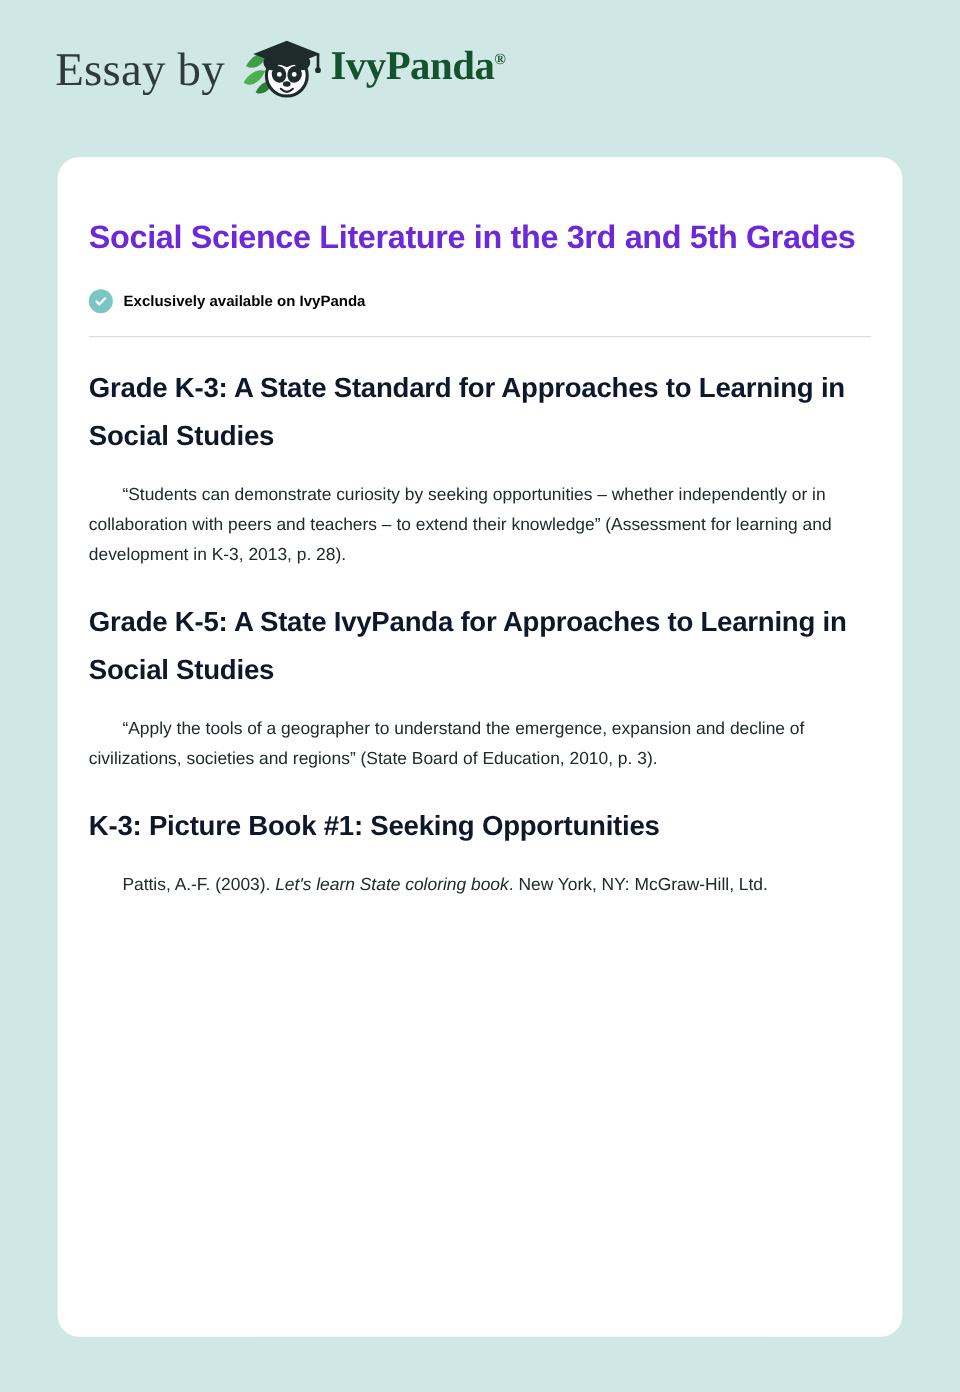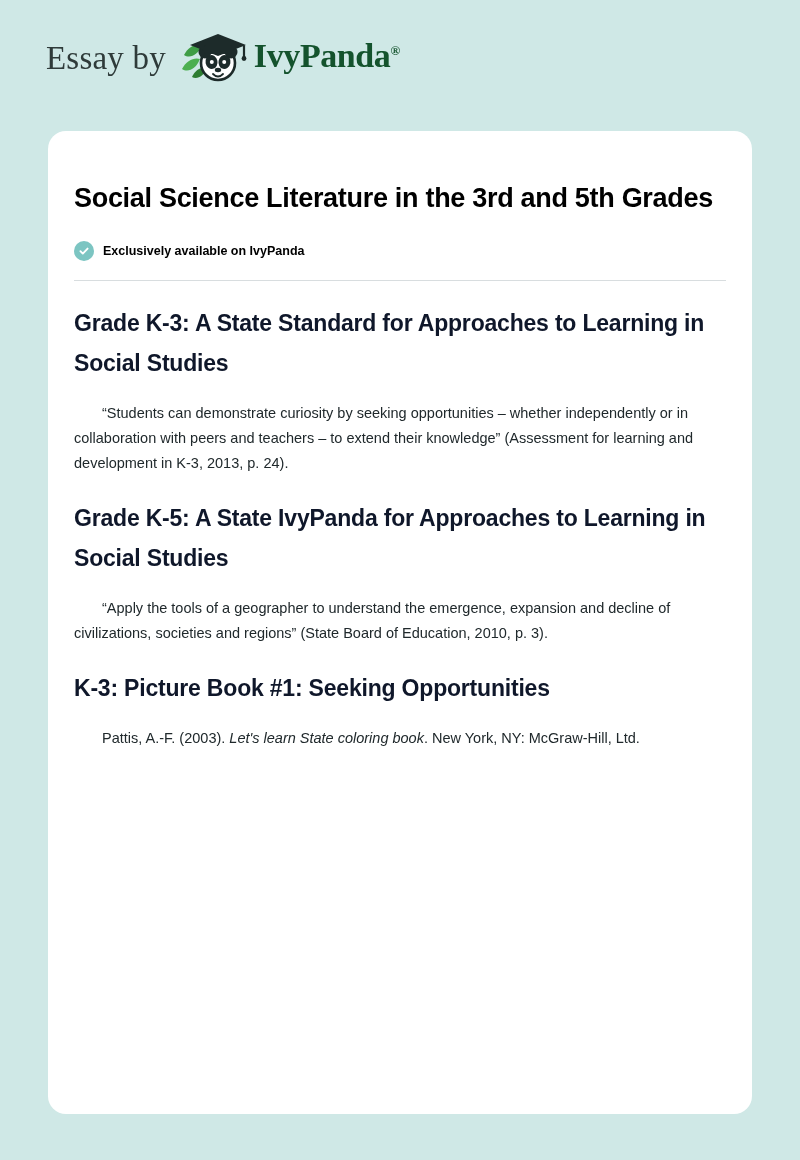--- a/index.html
+++ b/index.html
@@ -29,7 +29,7 @@
     box-sizing: border-box;
   }
   .brand-essay {
-    font-size: 33px;
+    font-size: 39px;
     color: #2f3b3a;
     font-family: "Liberation Serif", serif;
     letter-spacing: 0.2px;

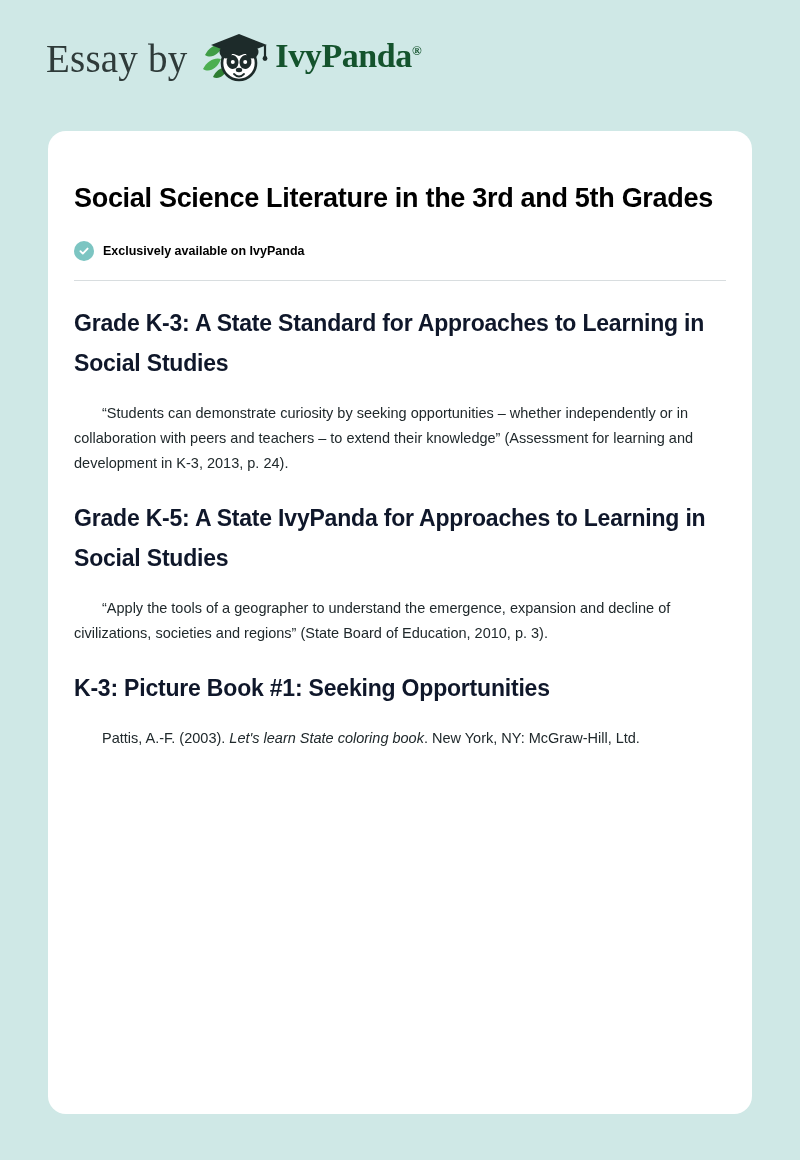--- a/index.html
+++ b/index.html
@@ -78,7 +78,7 @@
     font-size: 27px;
     line-height: 42px;
     font-weight: bold;
-    color: #000000;
+    color: #6d28d9;
     margin: 16px 0 0 0;
     letter-spacing: -0.3px;
   }

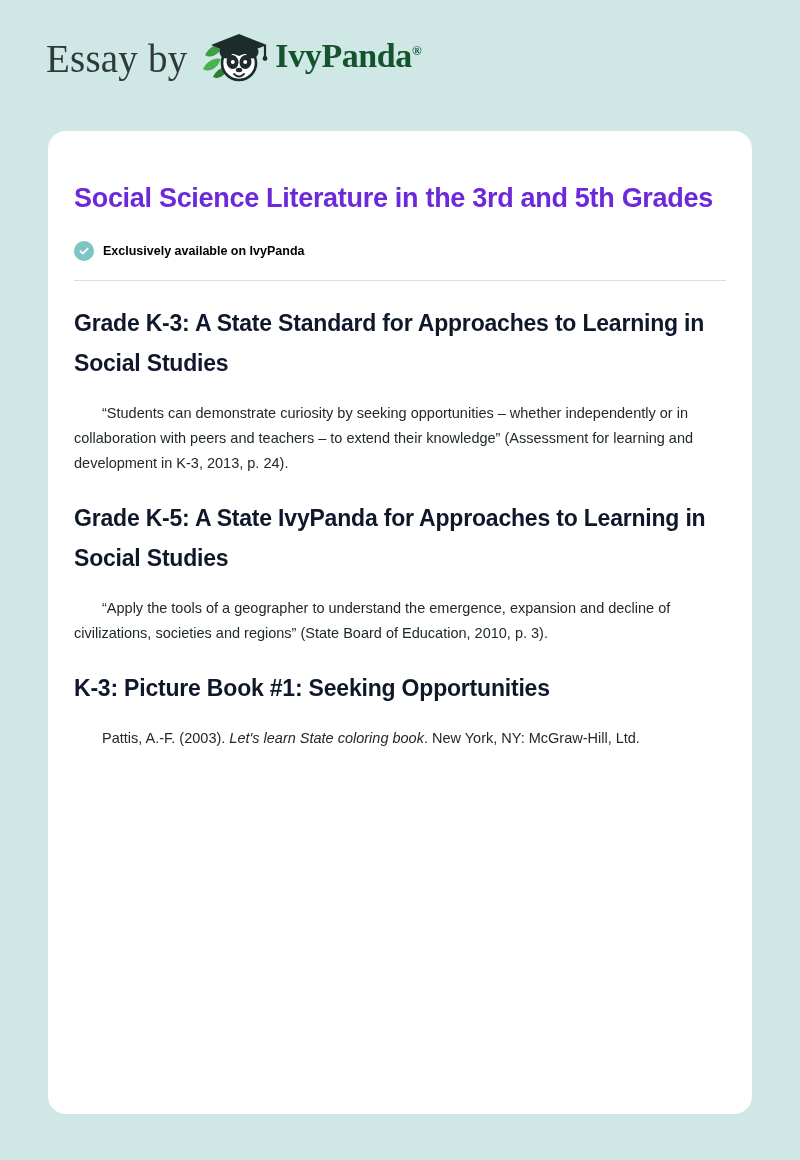--- a/index.html
+++ b/index.html
@@ -181,7 +181,7 @@
     <hr class="divider">
 
     <h2 class="section">Grade K-3: A State Standard for Approaches to Learning in Social Studies</h2>
-    <p class="body">“Students can demonstrate curiosity by seeking opportunities – whether independently or in collaboration with peers and teachers – to extend their knowledge” (Assessment for learning and development in K-3, 2013, p. 24).</p>
+    <p class="body">“Students can demonstrate curiosity by seeking opportunities – whether independently or in collaboration with peers and teachers – to extend their knowledge” (Assessment for learning and development in K-3, 2013, p. 28).</p>
 
     <h2 class="section">Grade K-5: A State IvyPanda for Approaches to Learning in Social Studies</h2>
     <p class="body">“Apply the tools of a geographer to understand the emergence, expansion and decline of civilizations, societies and regions” (State Board of Education, 2010, p. 3).</p>

